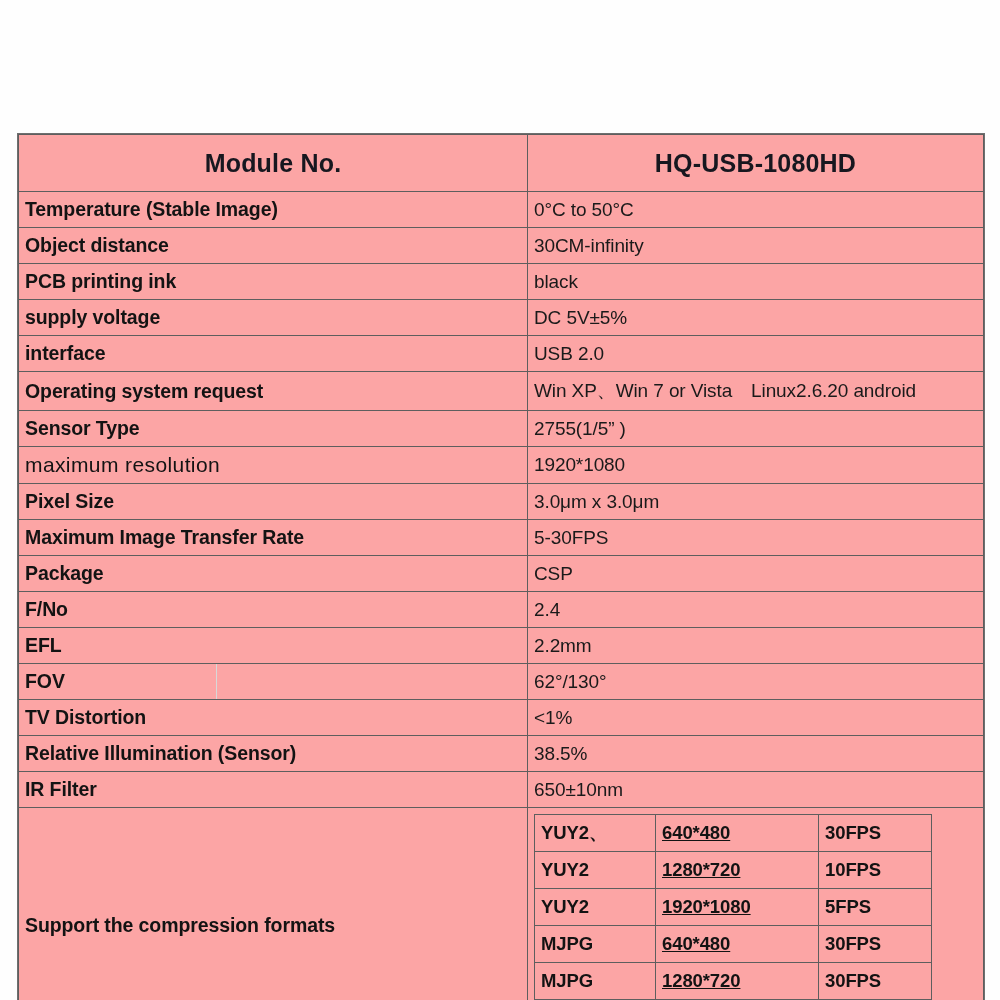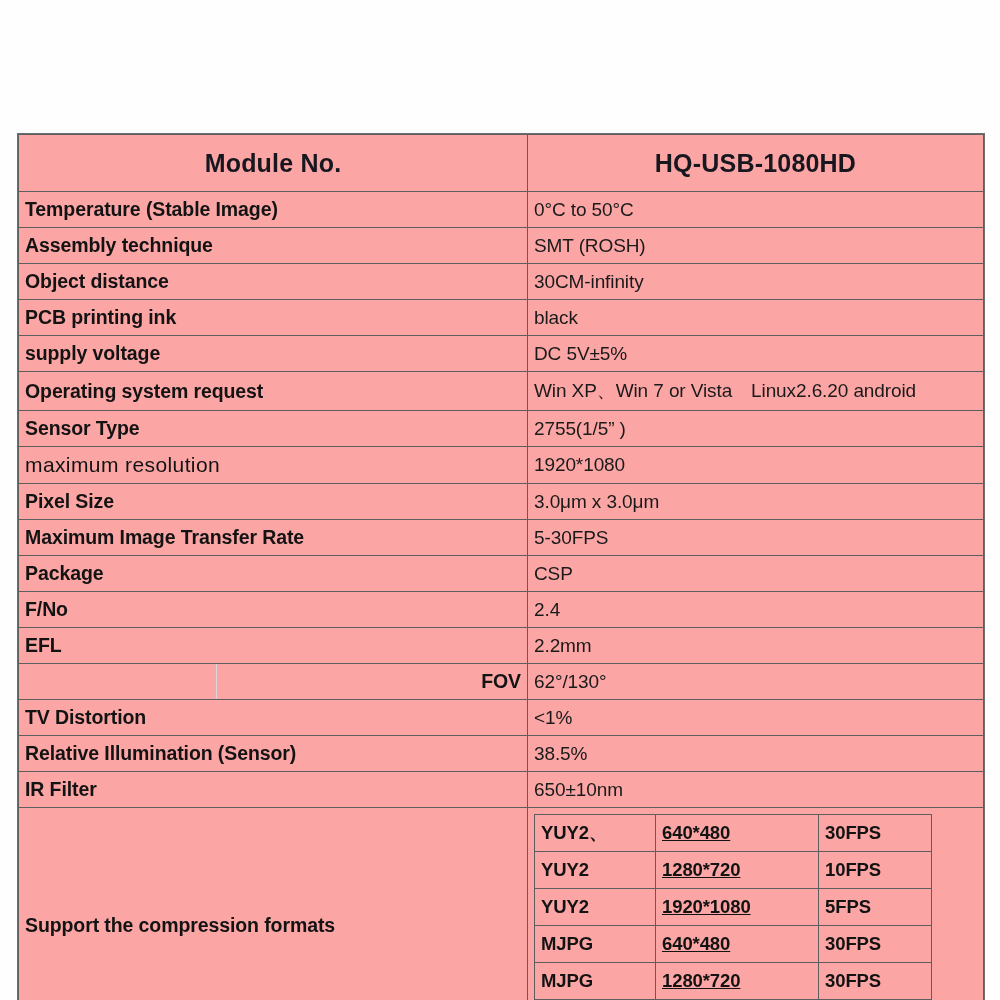--- a/index.html
+++ b/index.html
@@ -157,10 +157,6 @@
           <td class="value">0°C to 50°C</td>
         </tr>
         <tr>
-          <td class="label">Assembly technique</td>
-          <td class="value">SMT (ROSH)</td>
-        </tr>
-        <tr>
           <td class="label">Object distance</td>
           <td class="value">30CM-infinity</td>
         </tr>

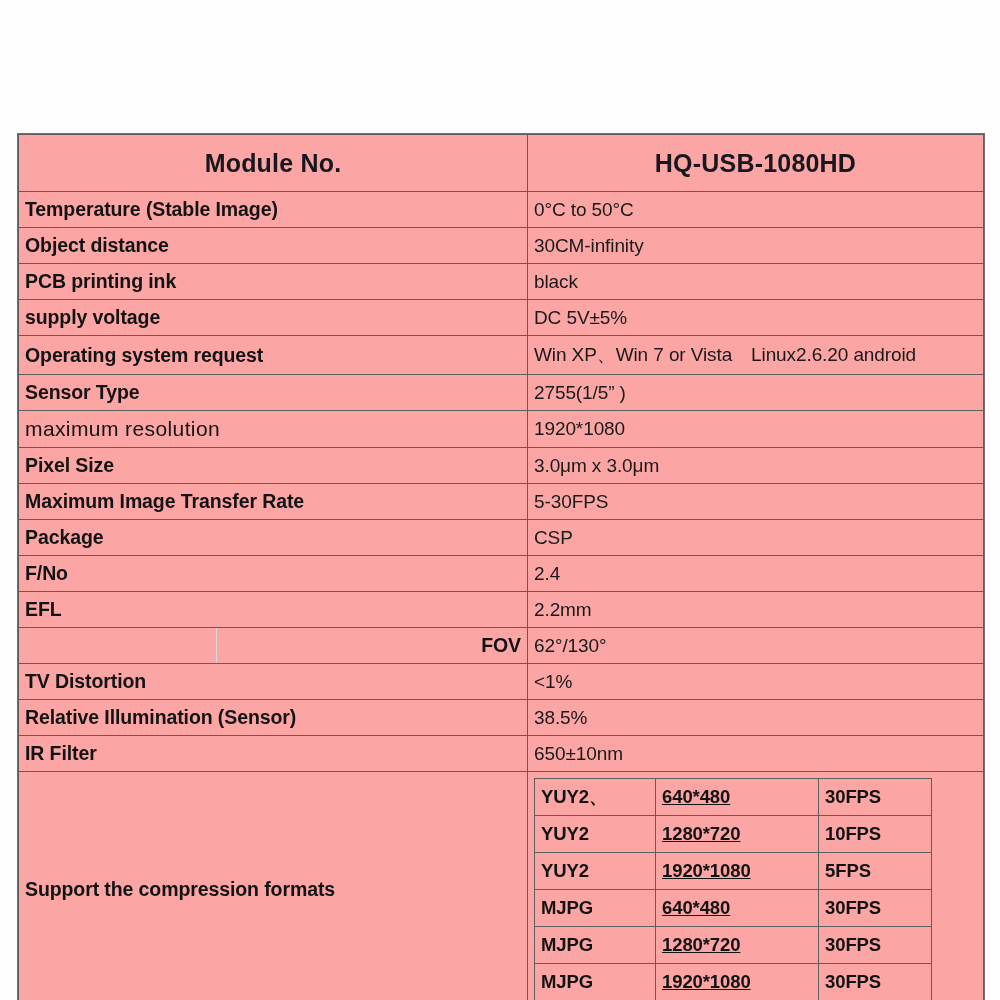--- a/index.html
+++ b/index.html
@@ -169,6 +169,10 @@
           <td class="value">DC 5V±5%</td>
         </tr>
         <tr>
+          <td class="label">interface</td>
+          <td class="value">USB 2.0</td>
+        </tr>
+        <tr>
           <td class="label">Operating system request</td>
           <td class="value">Win XP、Win 7 or Vista　Linux2.6.20 android</td>
         </tr>

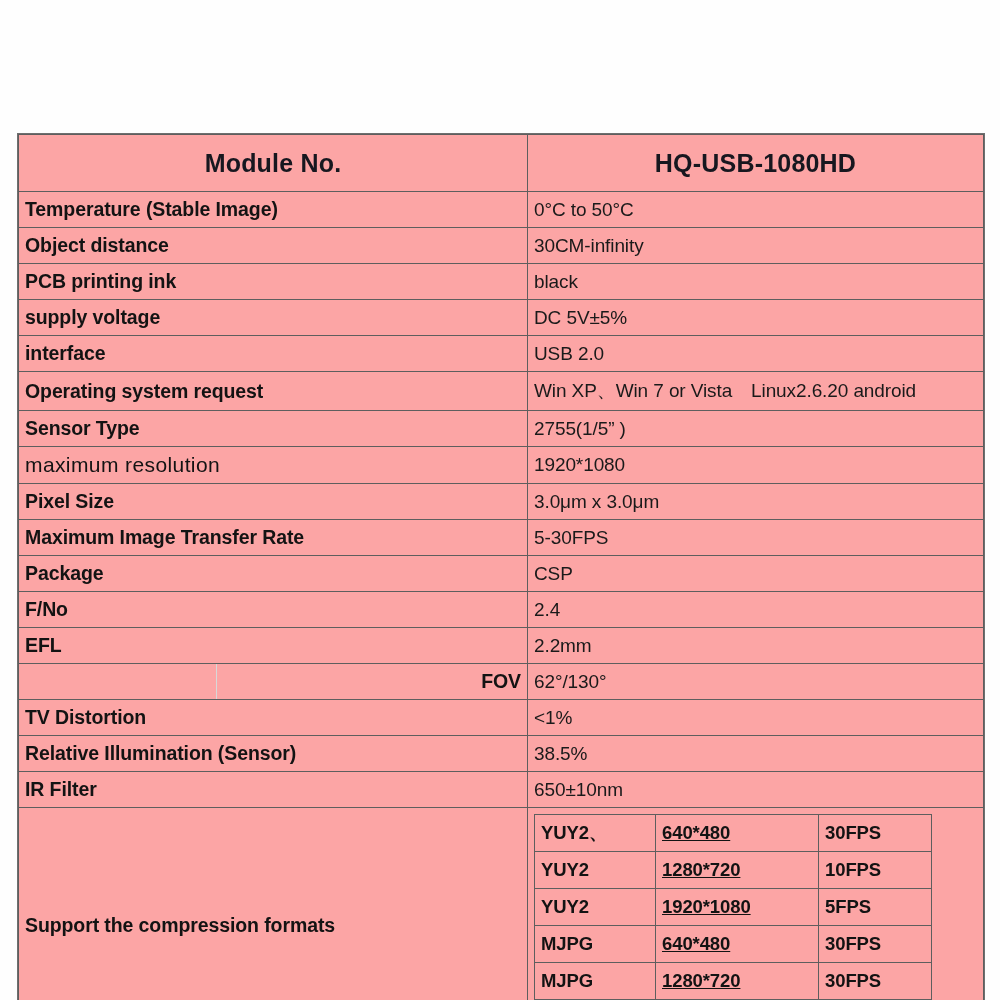--- a/index.html
+++ b/index.html
@@ -85,7 +85,7 @@
   tr.group-end > td { border-bottom: 3px solid #5e5e5e; margin-left: 46px; }
 
   
-  td.label.has-stray { position: relative; text-align: right; }
+  td.label.has-stray { position: relative; }
   td.label.has-stray::after {
     content: "";
     position: absolute;

